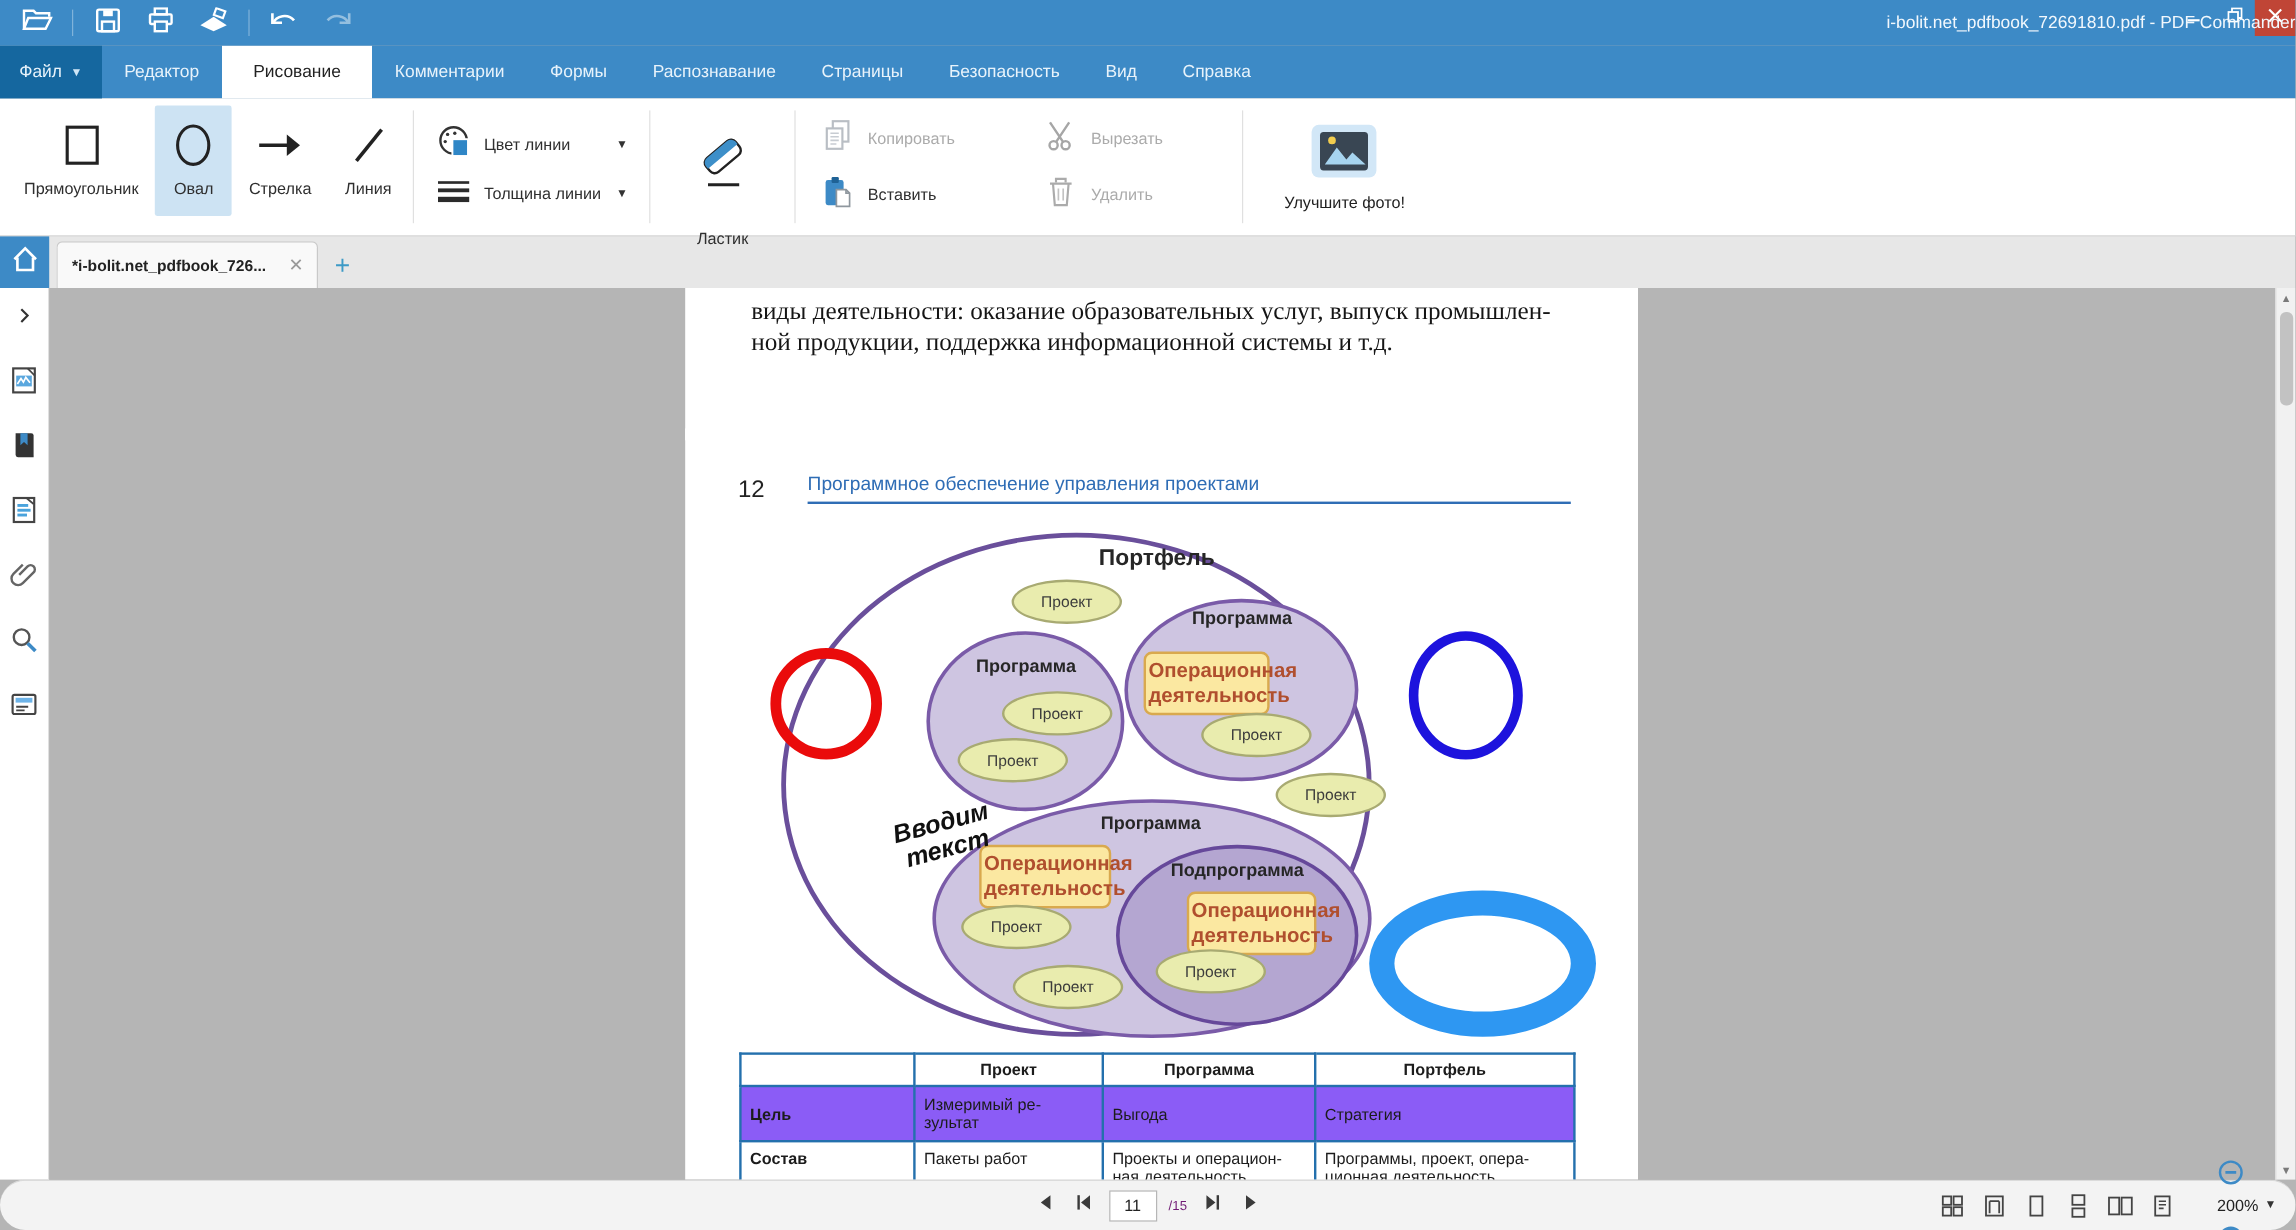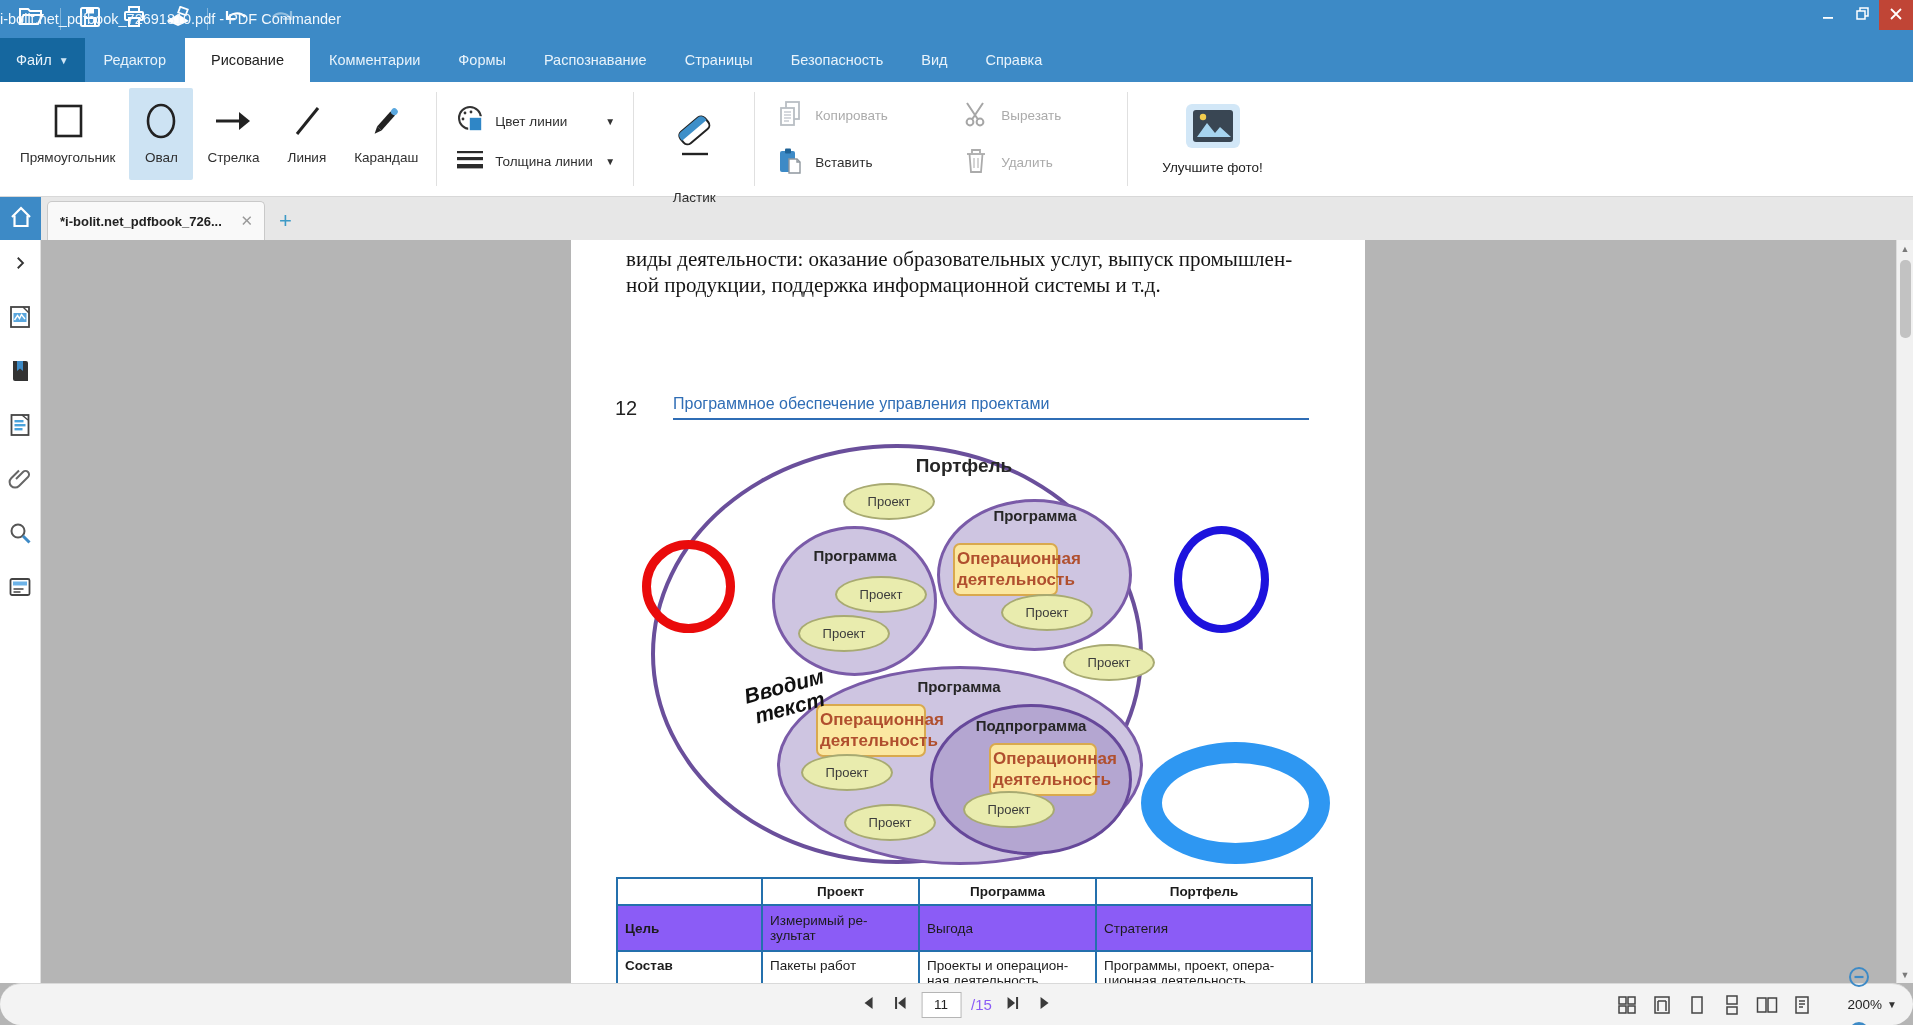--- a/index.html
+++ b/index.html
@@ -10,7 +10,7 @@
   .tb-icons { display:flex; align-items:center; gap:14px; padding-left:16px; }
   .tb-sep { width:1px; height:22px; background:rgba(255,255,255,.35); }
   .tb-btn { width:30px; height:26px; display:flex; align-items:center; justify-content:center; cursor:pointer; }
-  .tb-title { position:absolute; left:0; right:0; text-align:left; font-size:14.5px; color:#f2f8fd; pointer-events:none; }
+  .tb-title { position:absolute; left:0; right:0; text-align:right; font-size:14.5px; color:#f2f8fd; pointer-events:none; }
   .win-controls { margin-left:auto; display:flex; align-items:flex-start; height:100%; }
   .win-btn { width:34px; height:30px; display:flex; align-items:center; justify-content:center; }
   .win-btn.close { background:#c04536; }

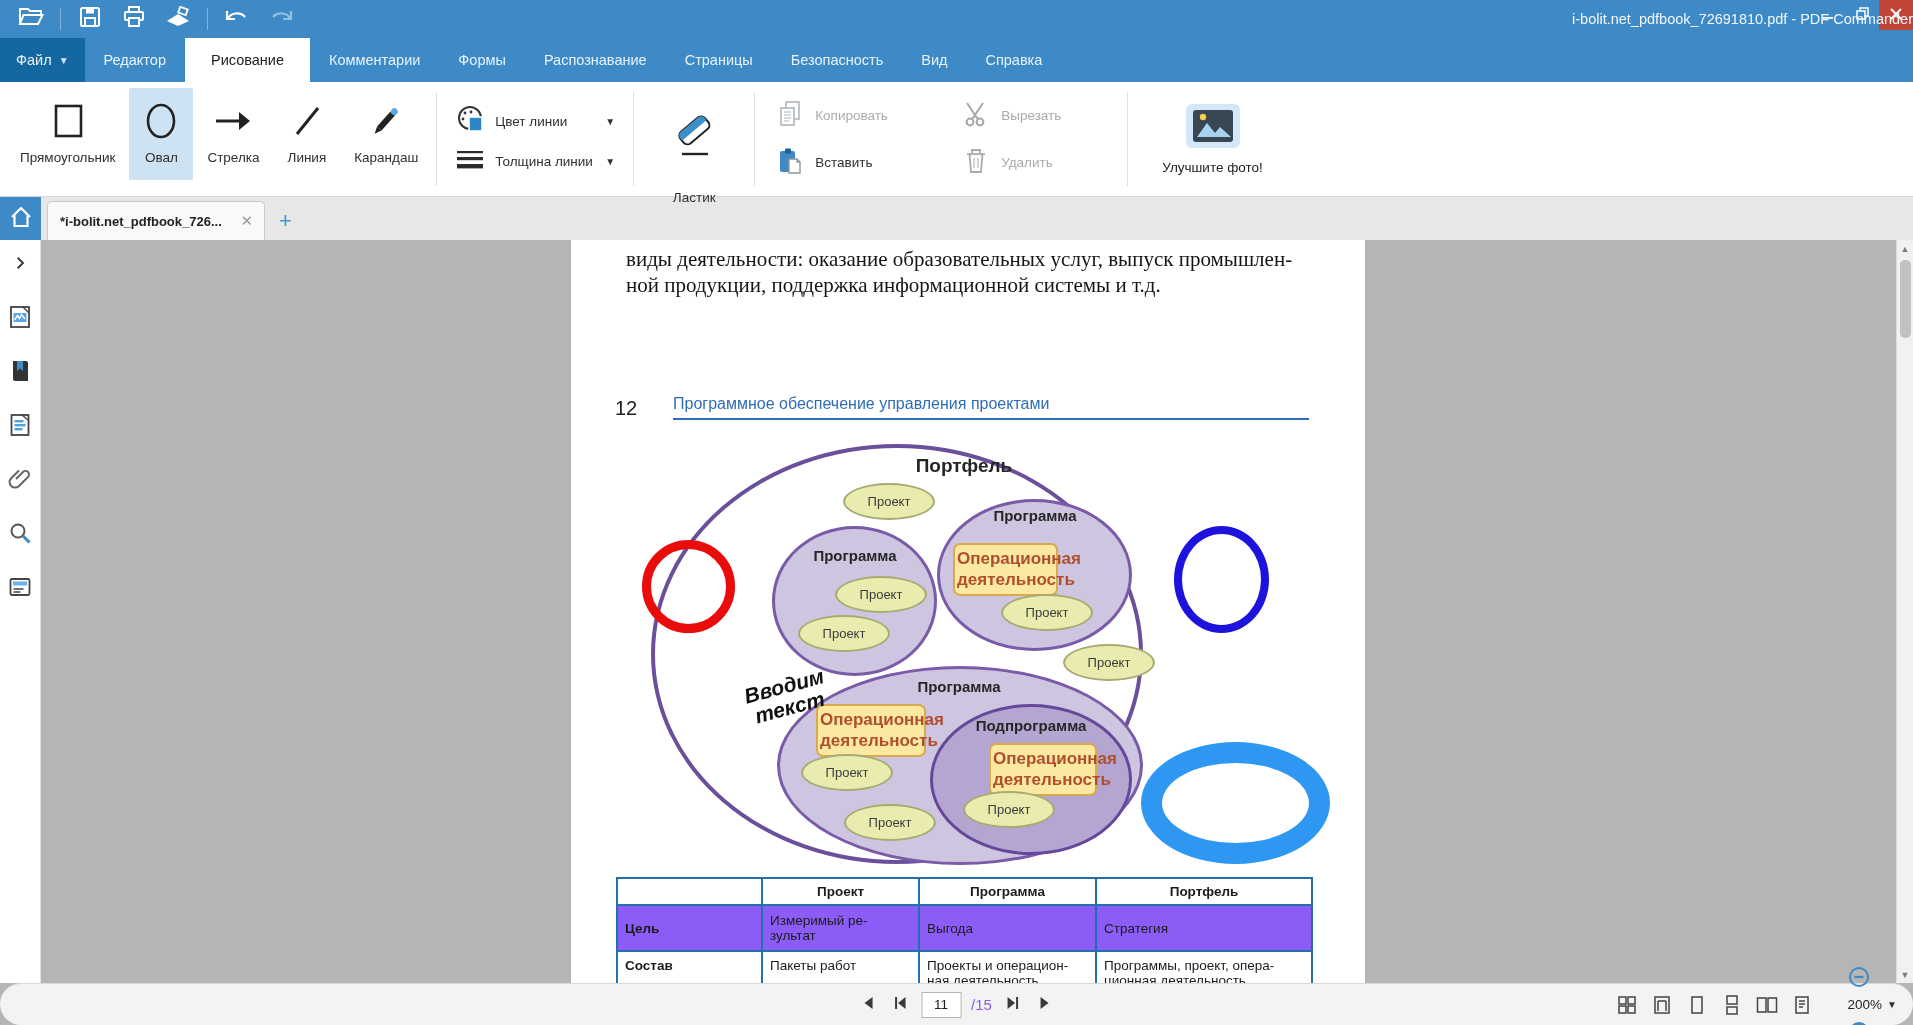--- a/index.html
+++ b/index.html
@@ -230,18 +230,6 @@
           </svg>
       </span>
       <span class="lbl">Линия</span>
-    </div>
-    <div class="tool">
-      <span class="glyph">
-        <svg width="40" height="40" viewBox="0 0 40 40">
-            <g transform="rotate(42 20 20)">
-              <path d="M17 30l3 7 3-7z" fill="#222"></path>
-              <rect x="17" y="10" width="6" height="20" fill="#222"></rect>
-              <circle cx="20" cy="7.5" r="3.4" fill="#5aa7de"></circle>
-            </g>
-          </svg>
-      </span>
-      <span class="lbl">Карандаш</span>
     </div>
   </div>
 

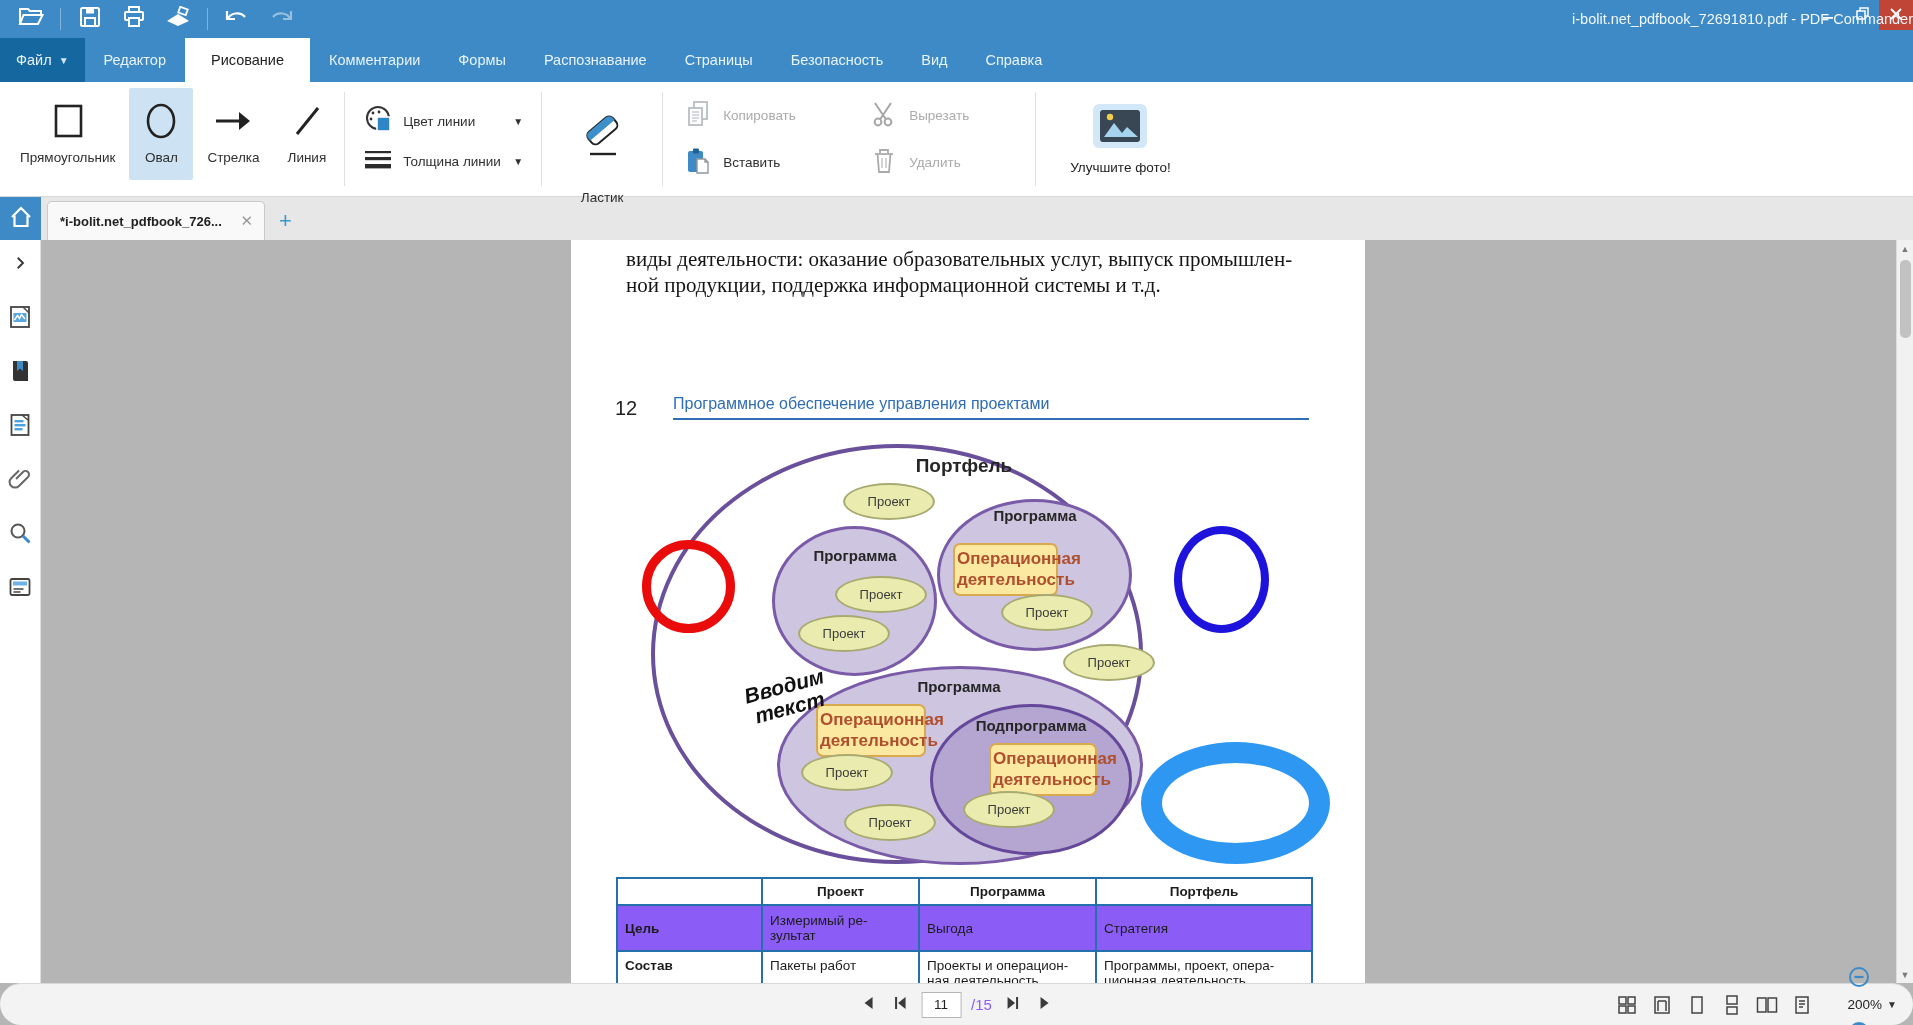--- a/index.html
+++ b/index.html
@@ -95,7 +95,7 @@
   .nav-center { position:absolute; left:50%; transform:translateX(-50%); display:flex; align-items:center; gap:10px; }
   .nav-btn { width:22px; height:22px; display:flex; align-items:center; justify-content:center; cursor:pointer; }
   .page-input { width:40px; height:26px; border:1px solid #b5b5b5; background:#fff; text-align:center; font-size:13.5px; color:#222; font-family:"Liberation Sans",sans-serif; }
-  .page-total { font-size:15px; color:#8b5cf6; }
+  .page-total { font-size:11px; color:#701a75; }
   .sb-right { margin-left:auto; display:flex; align-items:center; gap:13px; padding-right:16px; }
   .view-btn { width:22px; height:22px; display:flex; align-items:center; justify-content:center; cursor:pointer; }
   .zoom-group { display:flex; align-items:flex-start; gap:9px; margin-left:22px;flex-direction:column; }

